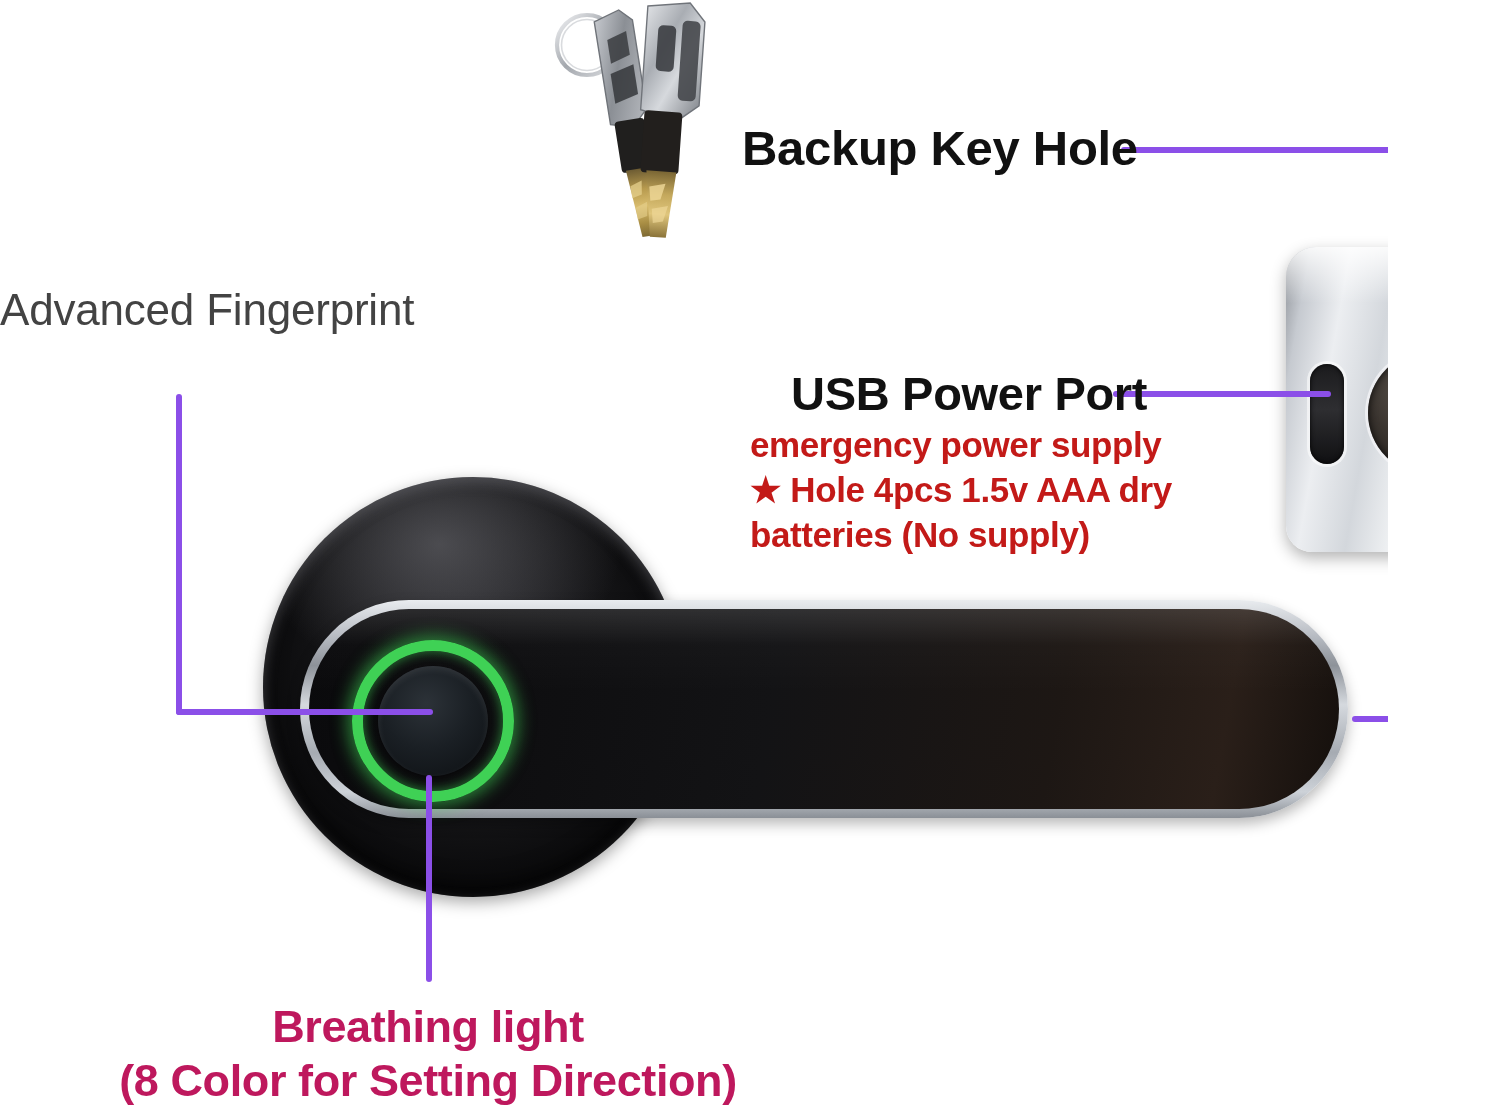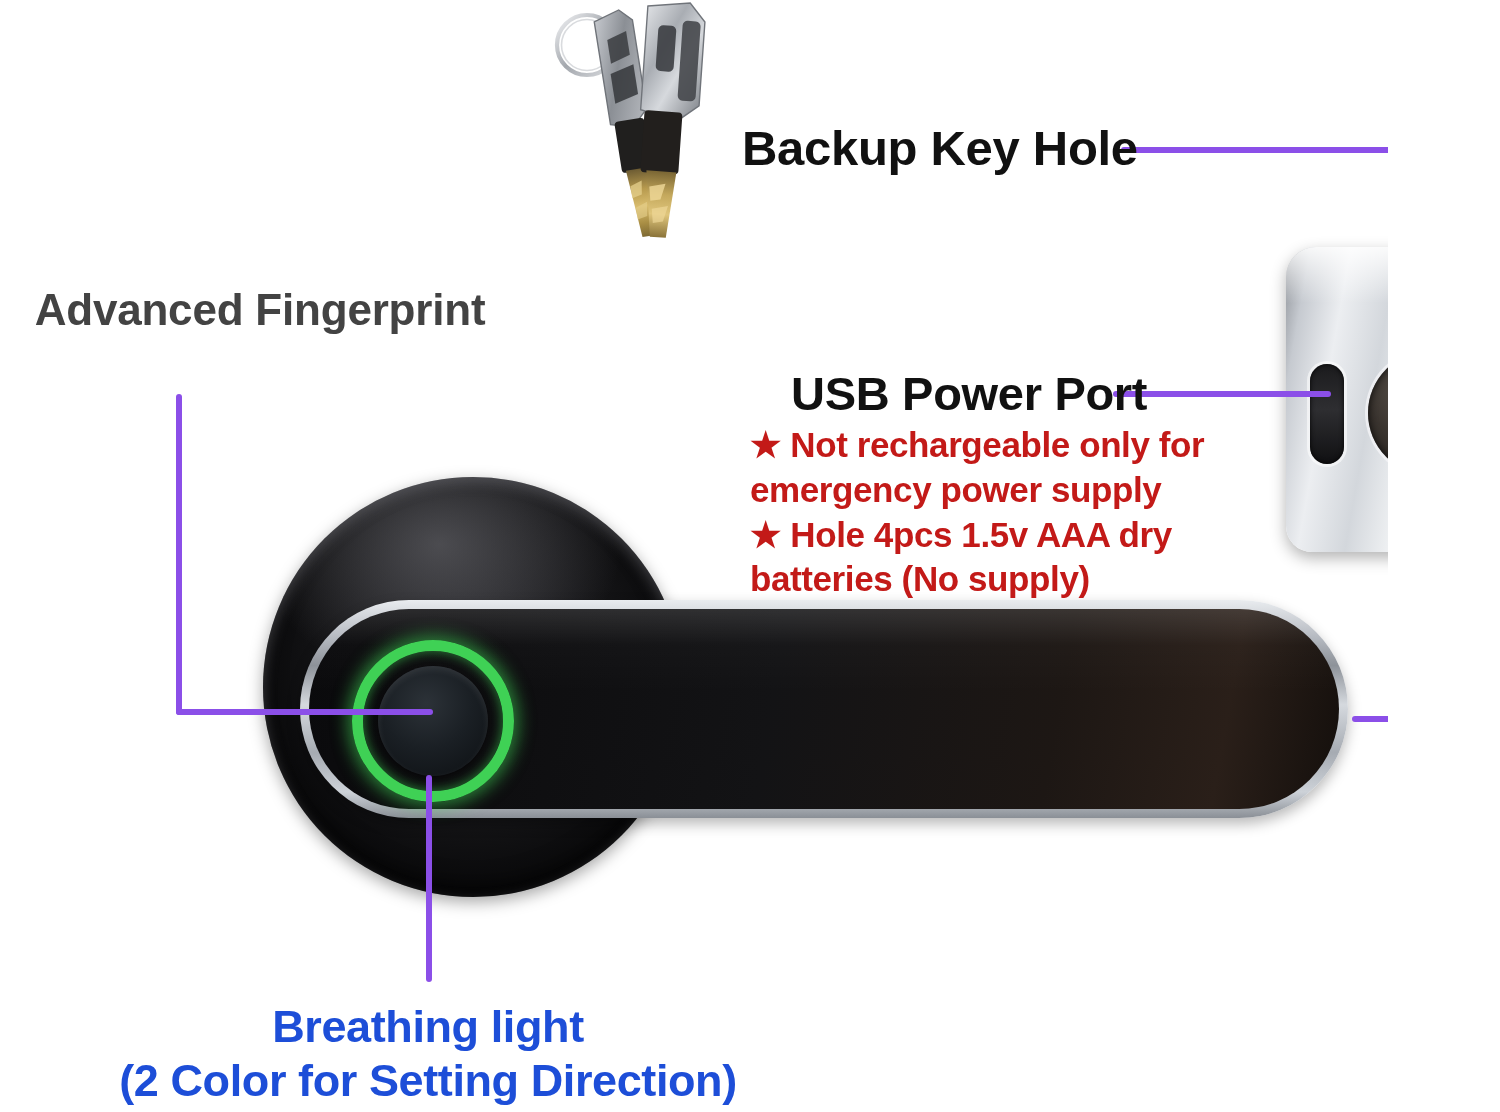--- a/index.html
+++ b/index.html
@@ -31,9 +31,9 @@
   .label-gray {
     position: absolute;
     font-family: "Liberation Sans", sans-serif;
-    font-weight: bold;
+    font-weight: normal;
     color: #434343;
-    text-align: center;
+    text-align: left;
     line-height: 1.22;
     letter-spacing: -0.2px;
   }

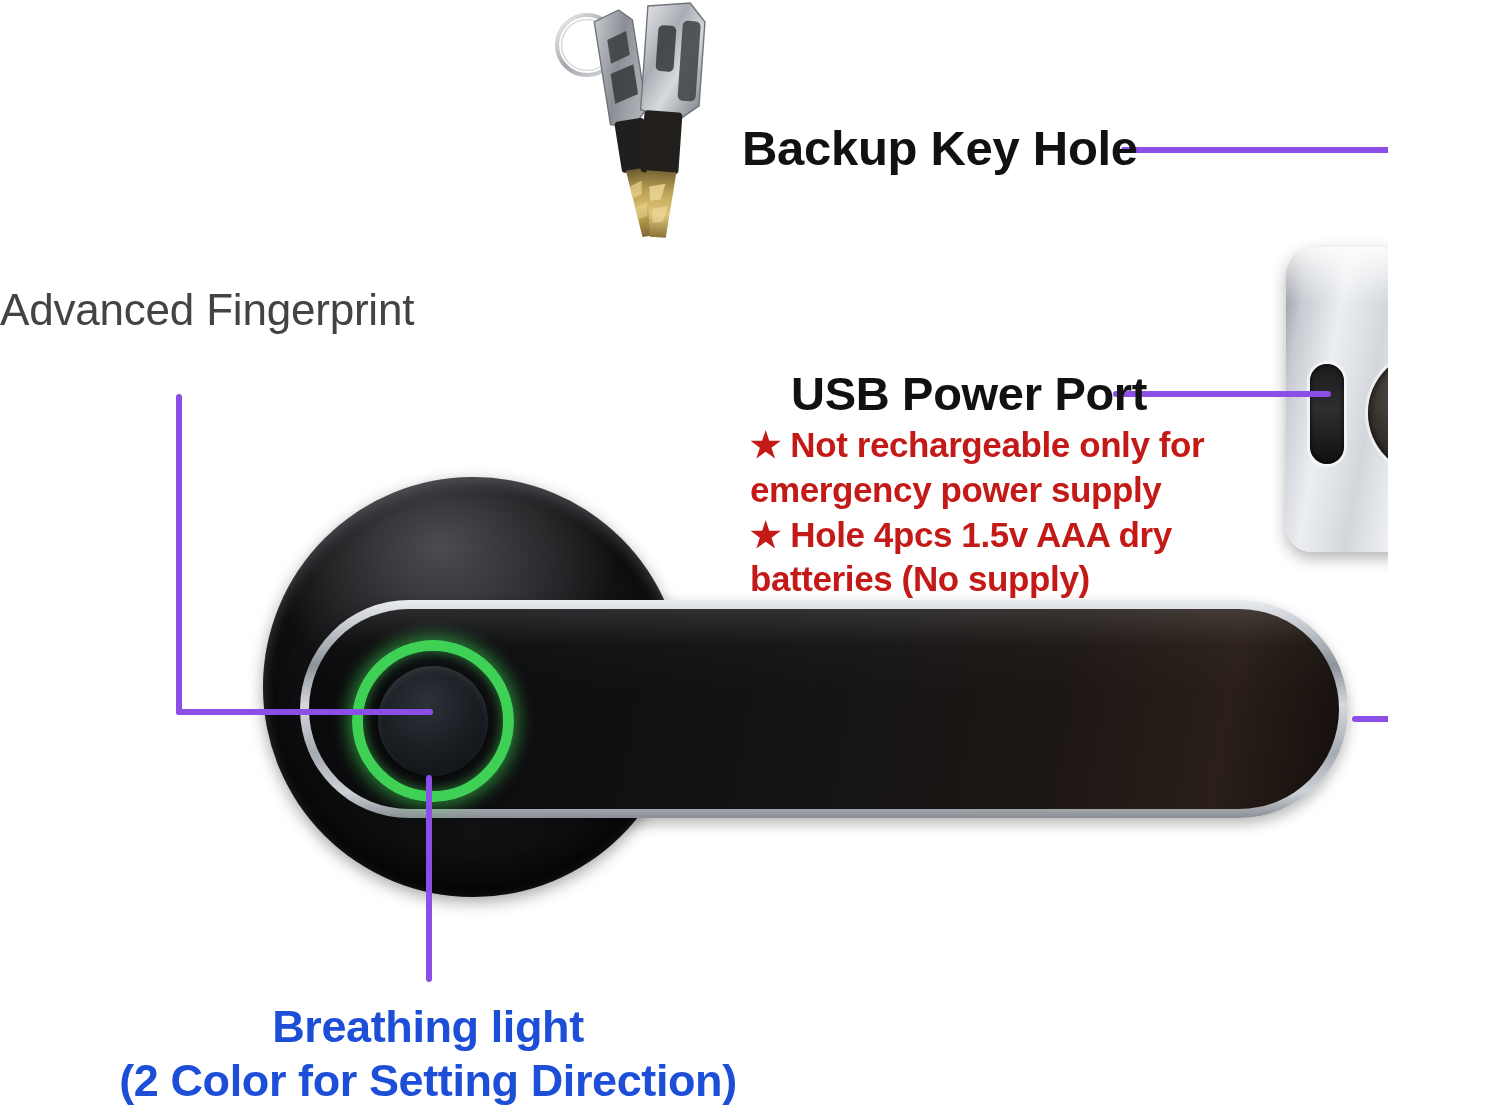--- a/index.html
+++ b/index.html
@@ -264,7 +264,6 @@
   <div class="label-black" style="left:791px; top:366px; font-size:47px;">USB Power Port</div>
 
   <div class="label-red" style="left:750px; top:423px; font-size:35px; width:500px;">
-    <div>★ Not rechargeable only for</div>
     <div>emergency power supply</div>
     <div>★ Hole 4pcs 1.5v AAA dry</div>
     <div>batteries (No supply)</div>

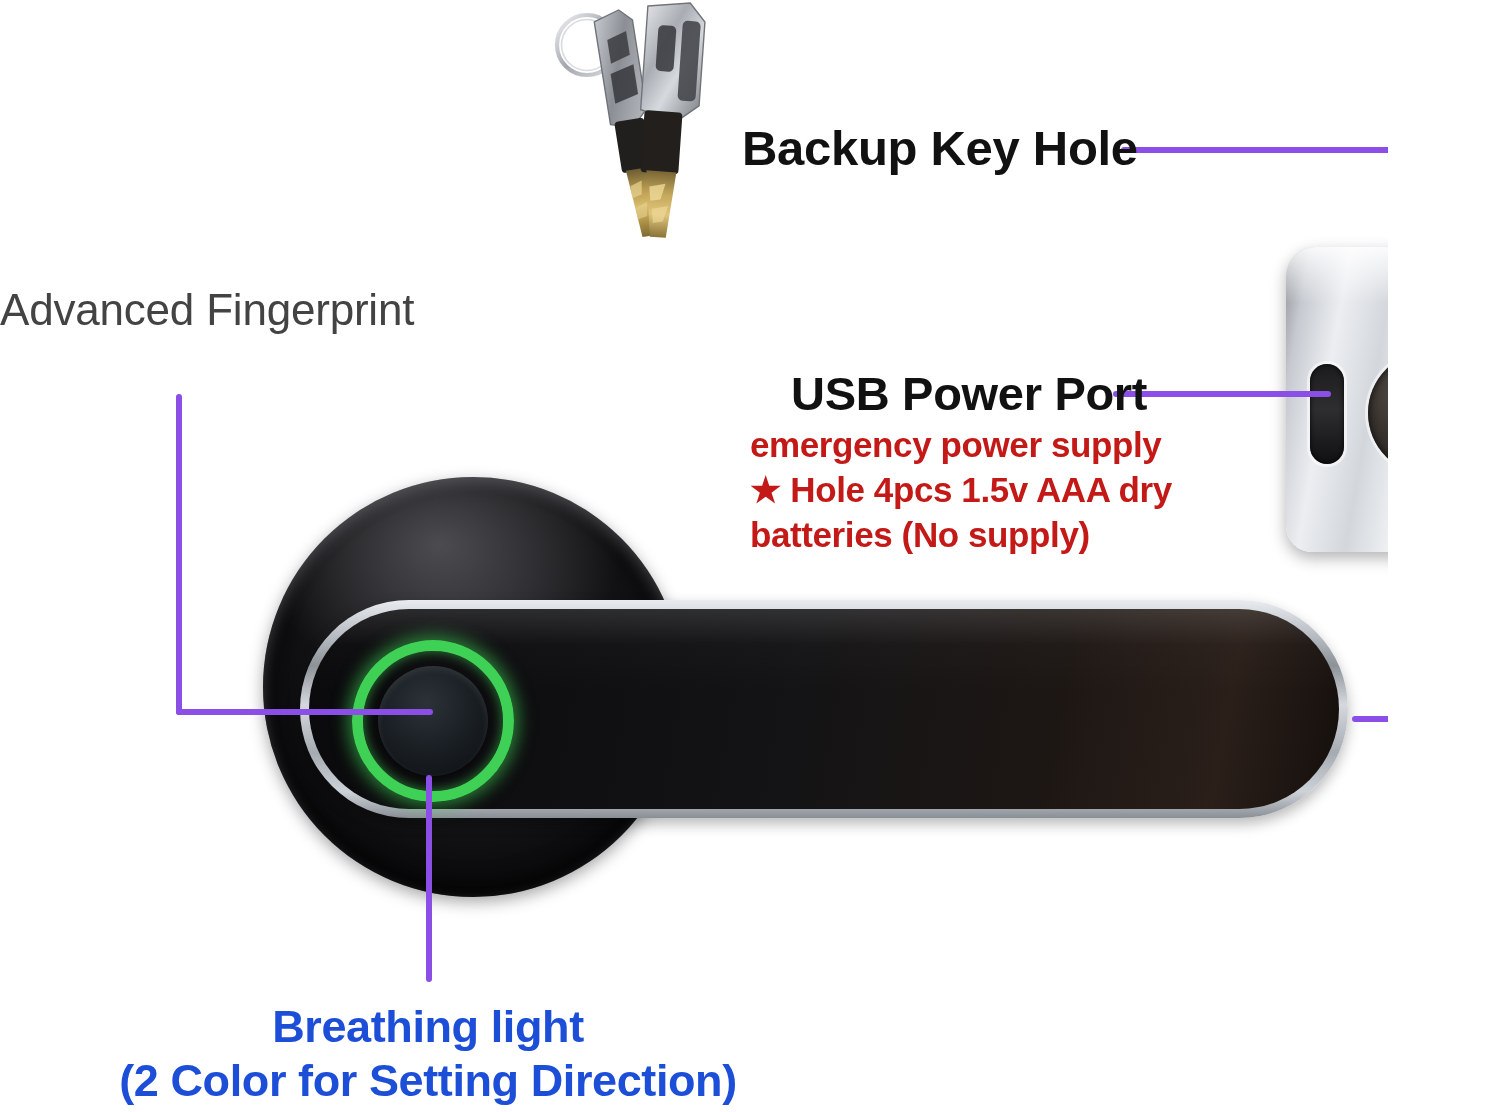--- a/index.html
+++ b/index.html
@@ -49,7 +49,7 @@
     position: absolute;
     font-family: "Liberation Sans", sans-serif;
     font-weight: bold;
-    color: #1d4ed8;
+    color: #be185d;
     text-align: center;
     line-height: 1.2;
     letter-spacing: -0.4px;

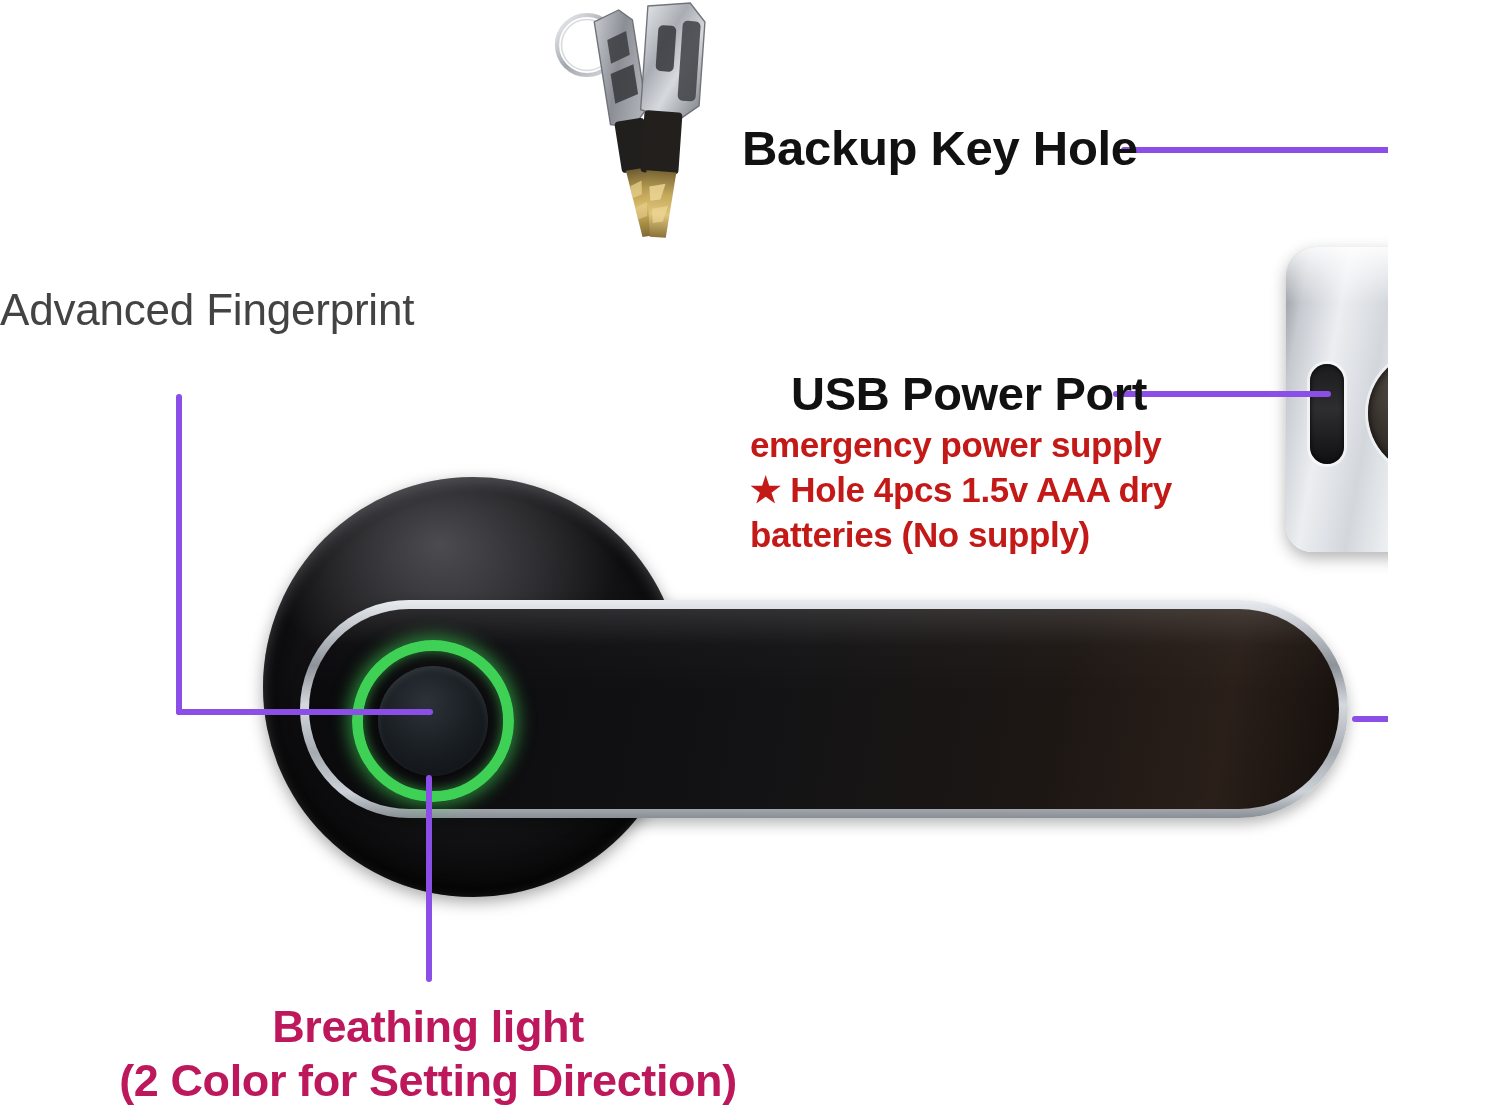--- a/index.html
+++ b/index.html
@@ -275,7 +275,7 @@
 
   <div class="label-bottom" style="left:48px; top:1000px; width:760px; font-size:45px;">
     <div>Breathing light</div>
-    <div>(2 Color for Setting Direction)</div>
+    <div>(8 Color for Setting Direction)</div>
   </div>
 
 </div>

